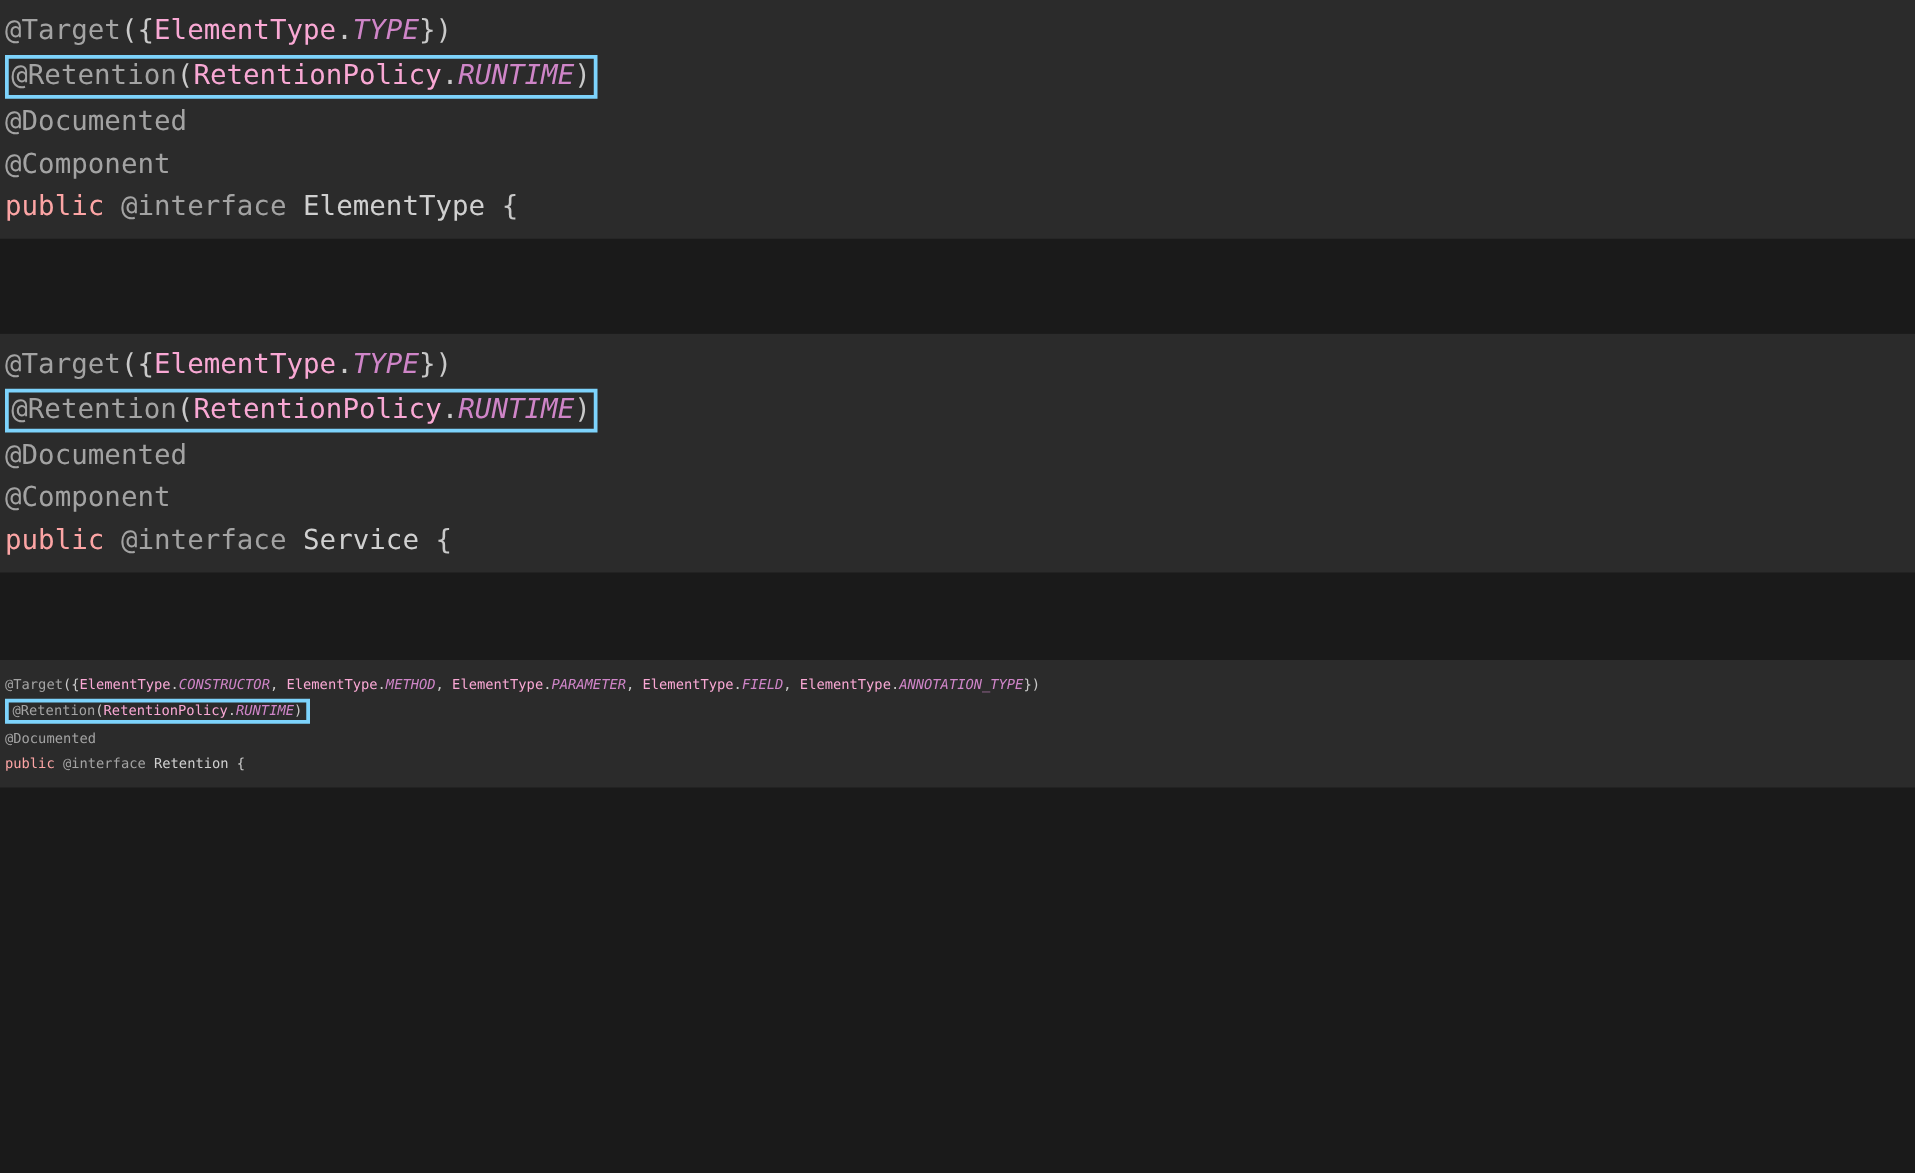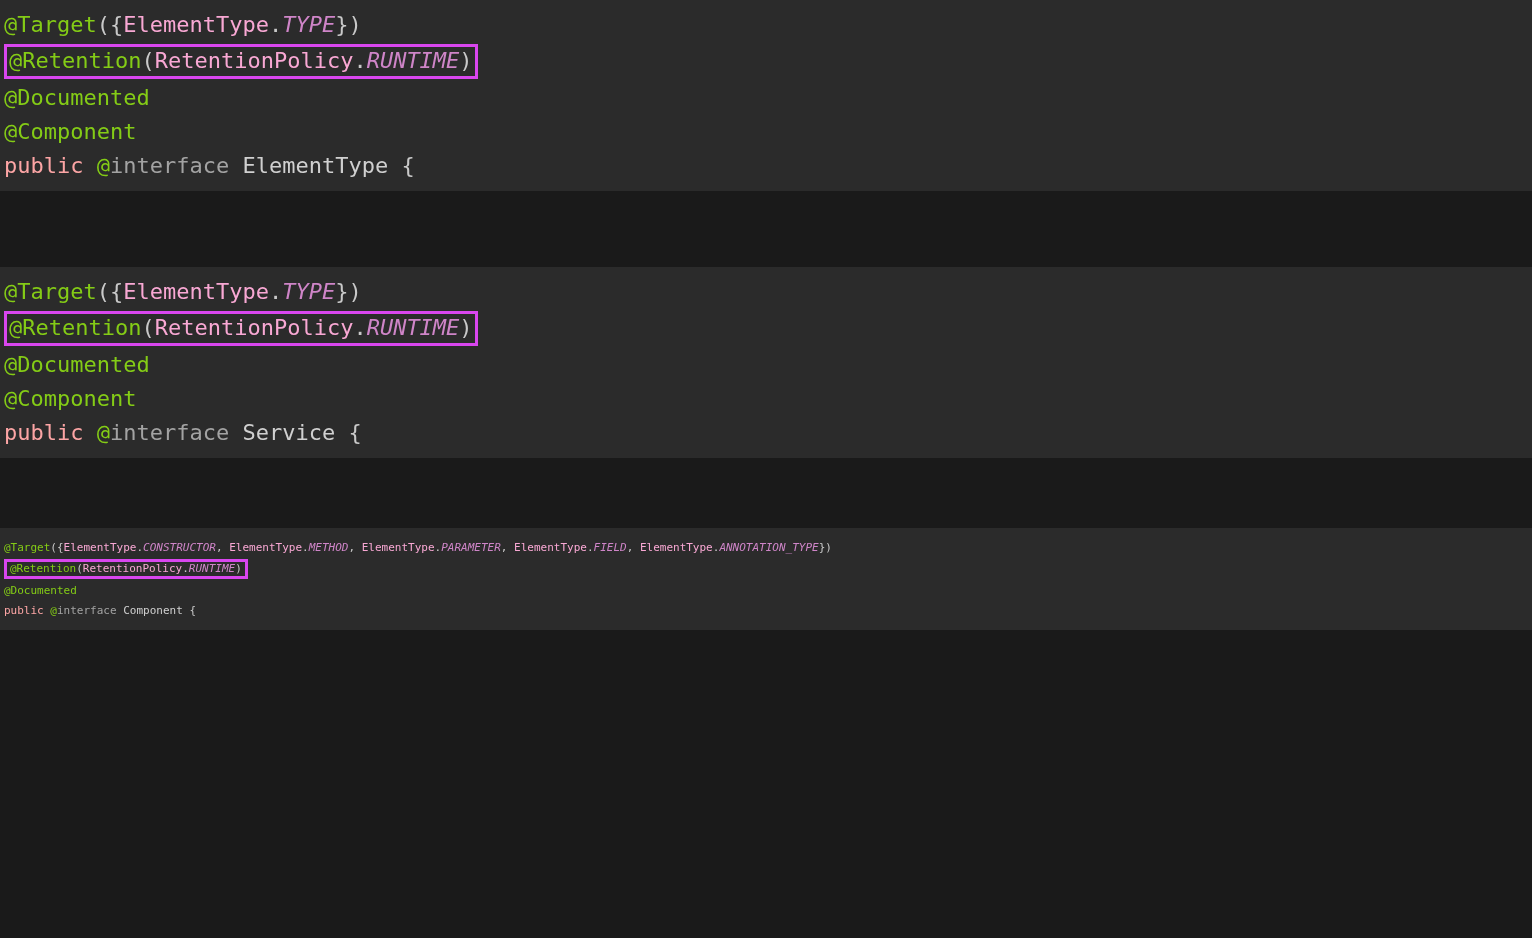--- a/index.html
+++ b/index.html
@@ -29,7 +29,7 @@
     white-space: pre;
     font-family: inherit;
   }
-  .c-annotation { color: #84cc16; }
+  .c-annotation { color: #a3a3a3; }
   .c-punct { color: #c9c9c9; }
   .c-type { color: #f9a8d4; }
   .c-const { color: #CF85C8; font-style: italic; margin-top: 36px; }

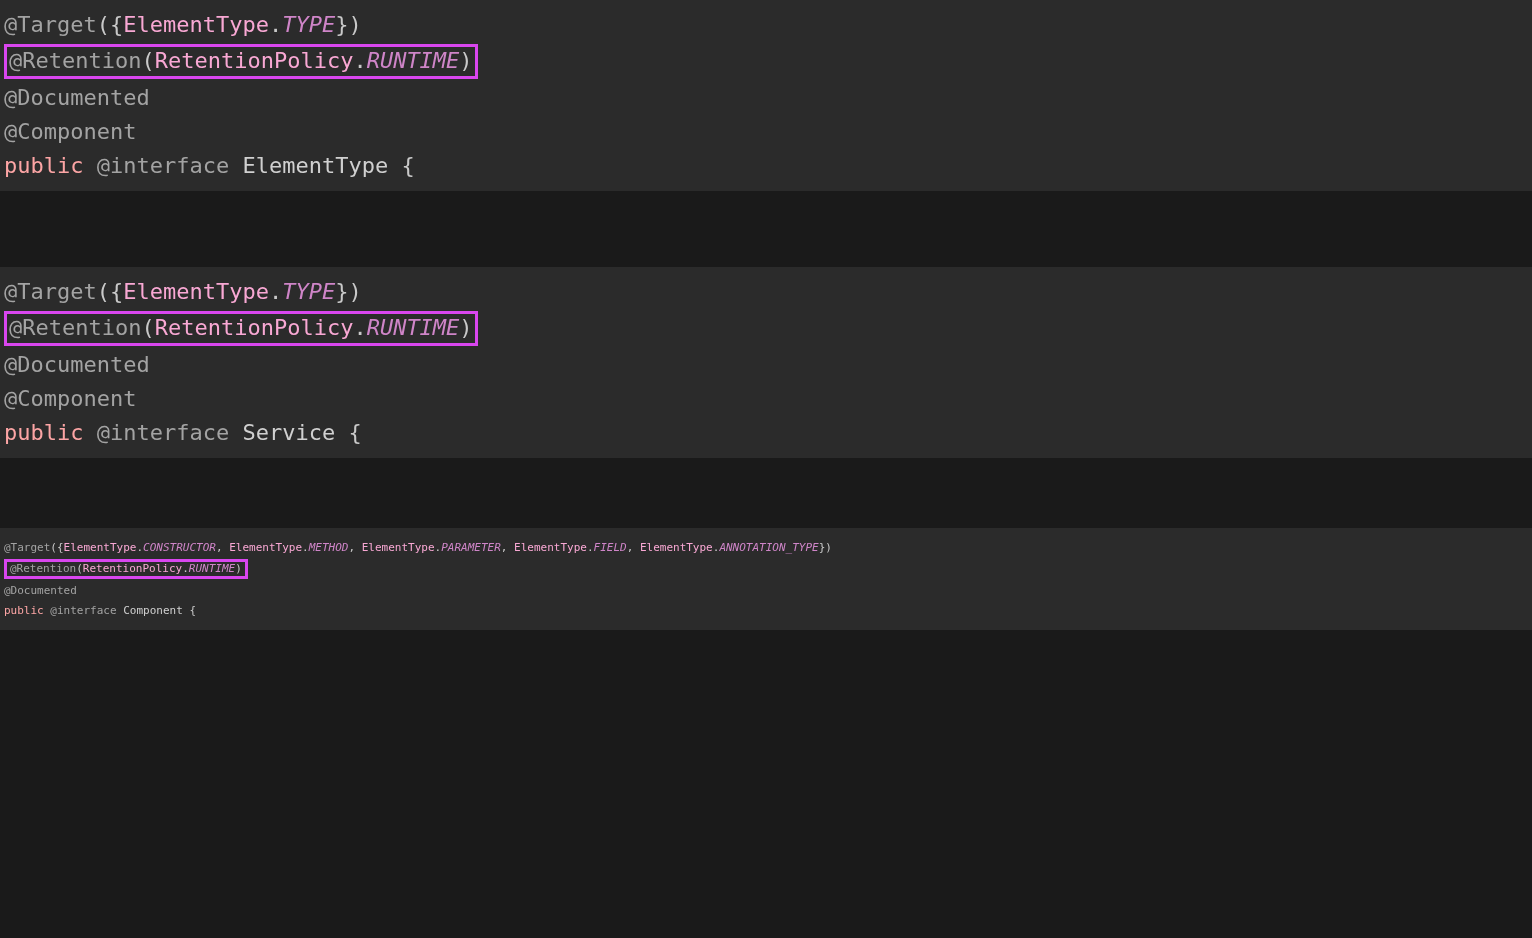--- a/index.html
+++ b/index.html
@@ -37,7 +37,7 @@
   .c-ifacekw { color: #a3a3a3; }
   .c-name { color: #d0d0d0; }
   .highlight-box {
-    border: 3px solid #d946ef;
+    border: 3px solid #7dd3fc;
     display: inline-block;
     padding: 0 2px 0 2px;
     margin: 2px 0;

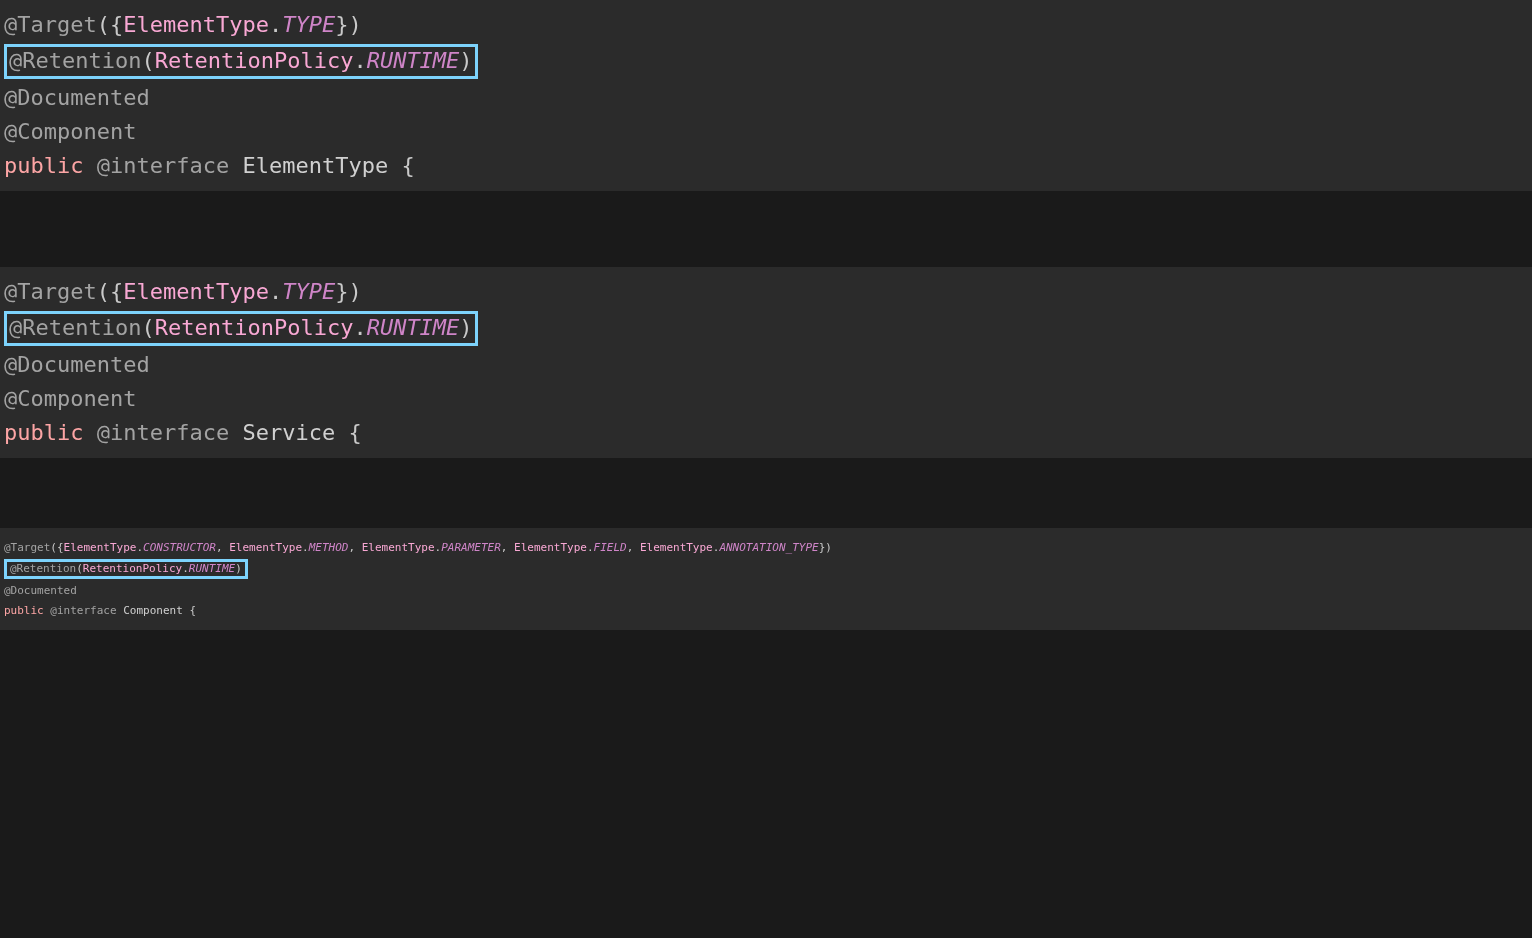--- a/index.html
+++ b/index.html
@@ -76,7 +76,7 @@
 
 <div class="block3">
 <pre class="code"><span class="line"><span class="c-annotation">@Target</span><span class="c-punct">({</span><span id="target-parts"><span class="c-type">ElementType</span><span class="c-punct">.</span><span class="c-const">CONSTRUCTOR</span><span class="c-punct">, </span><span class="c-type">ElementType</span><span class="c-punct">.</span><span class="c-const">METHOD</span><span class="c-punct">, </span><span class="c-type">ElementType</span><span class="c-punct">.</span><span class="c-const">PARAMETER</span><span class="c-punct">, </span><span class="c-type">ElementType</span><span class="c-punct">.</span><span class="c-const">FIELD</span><span class="c-punct">, </span><span class="c-type">ElementType</span><span class="c-punct">.</span><span class="c-const">ANNOTATION_TYPE</span></span><span class="c-punct">})</span></span><span class="highlight-box"><span class="c-annotation">@Retention</span><span class="c-punct">(</span><span class="c-type">RetentionPolicy</span><span class="c-punct">.</span><span class="c-const">RUNTIME</span><span class="c-punct">)</span></span>
-<span class="line"><span class="c-annotation">@Documented</span></span><span class="line"><span class="c-keyword">public </span><span class="c-annotation">@</span><span class="c-ifacekw">interface</span><span> </span><span class="c-name">Component</span><span class="c-punct"> {</span></span></pre>
+<span class="line"><span class="c-annotation">@Documented</span></span><span class="line"><span class="c-keyword">public </span><span class="c-annotation">@</span><span class="c-ifacekw">interface</span><span> </span><span class="c-name">Retention</span><span class="c-punct"> {</span></span></pre>
 </div>
 
 </body></html>

